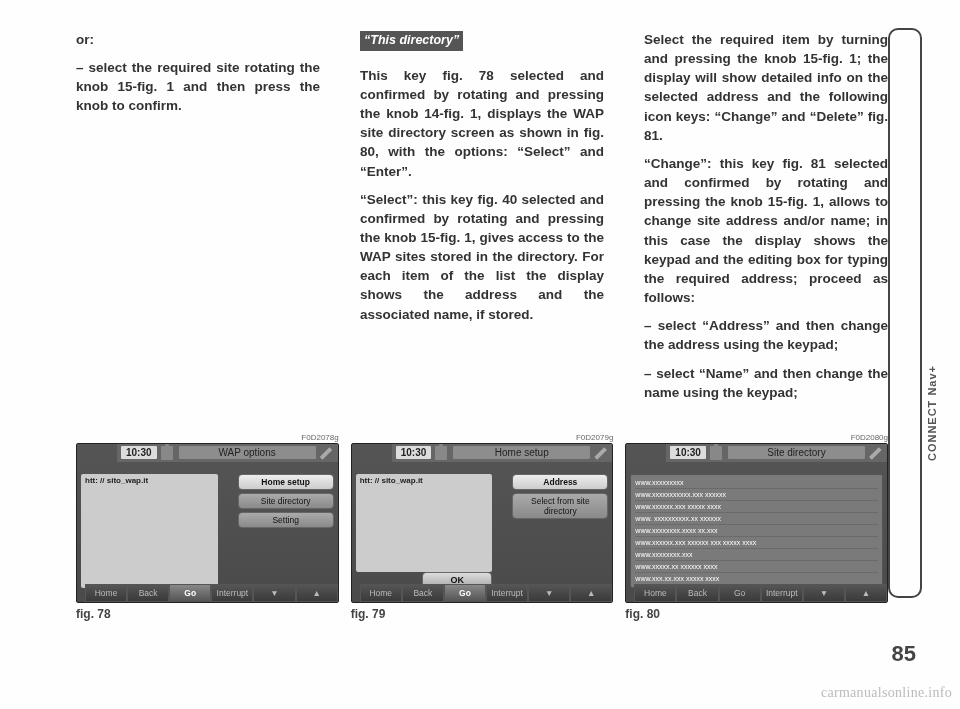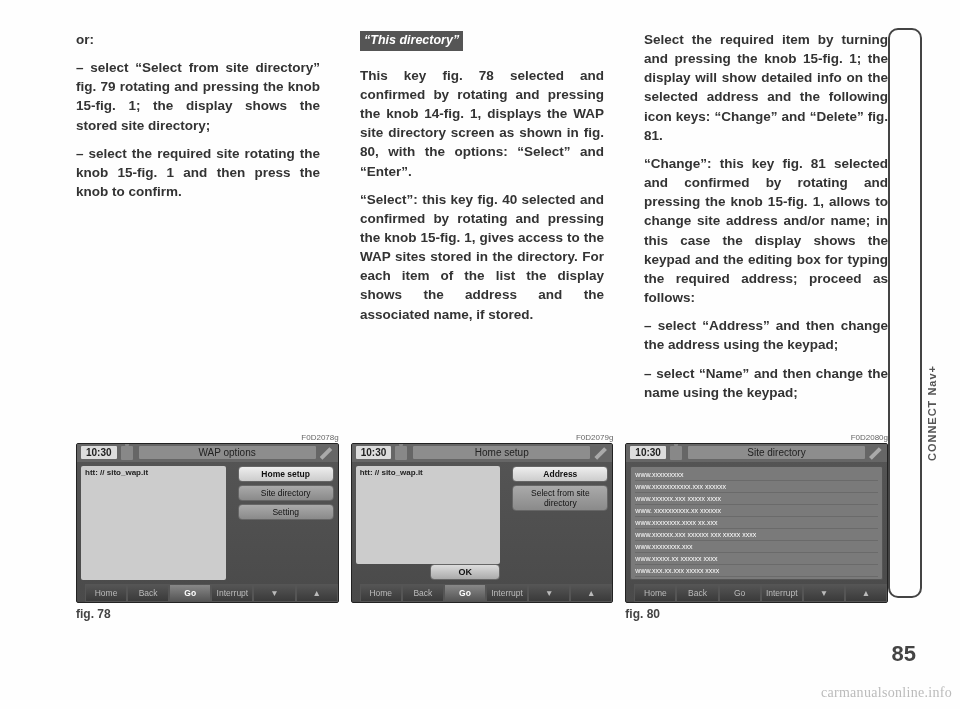--- a/index.html
+++ b/index.html
@@ -230,7 +230,6 @@
   <div class="columns">
     <div class="col">
       <p>or:</p>
-      <p>– select “Select from site directory” fig. 79 rotating and pressing the knob 15-fig. 1; the display shows the stored site directory;</p>
       <p>– select the required site rotating the knob 15-fig. 1 and then press the knob to confirm.</p>
     </div>
     <div class="col">

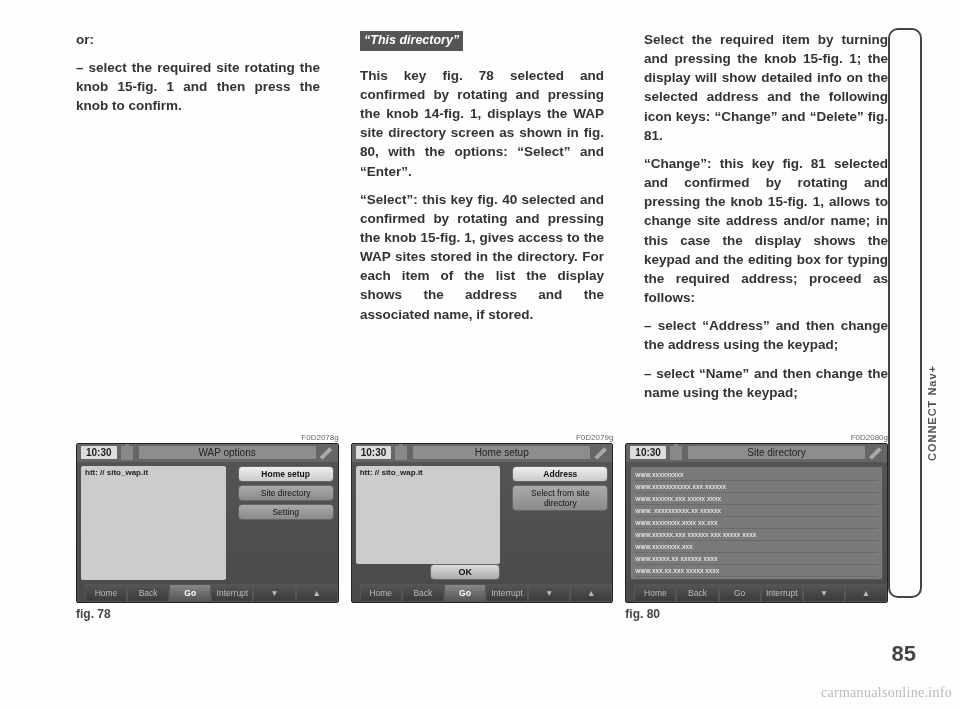--- a/index.html
+++ b/index.html
@@ -114,6 +114,7 @@
     align-items: center;
     padding: 0 4px;
     background: #666;
+    margin-left: 40px;
   }
   .clock {
     background: #ddd;

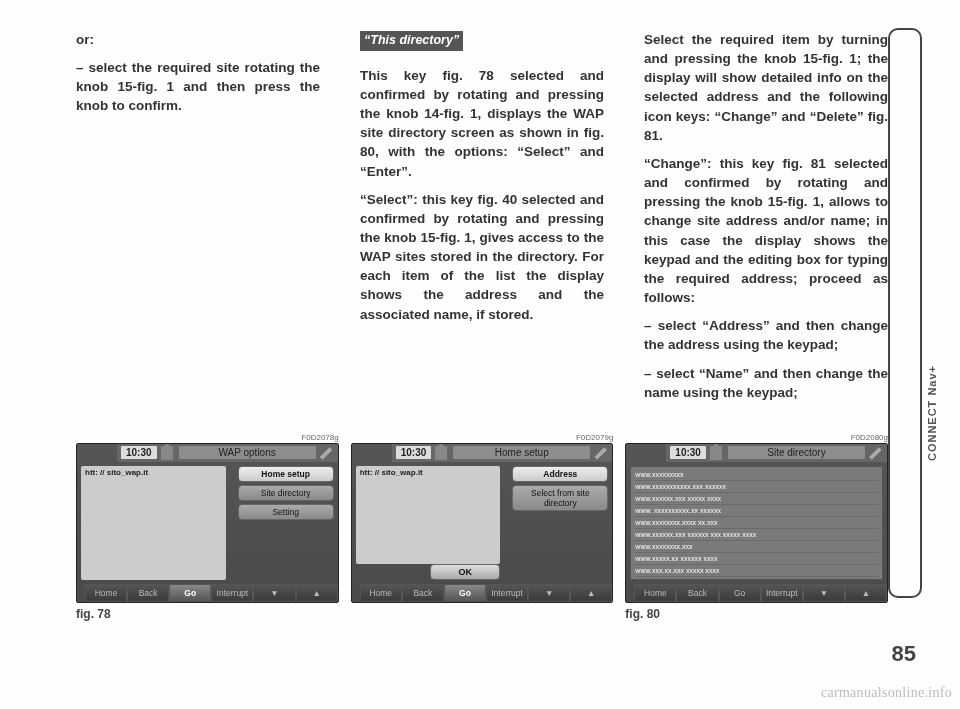--- a/index.html
+++ b/index.html
@@ -142,7 +142,8 @@
     display: flex;
     height: 122px;
     padding: 4px;
-    gap: 12px;
+    gap: 20px;
+    margin-top: 8px;
   }
   .url-box {
     background: #ccc;

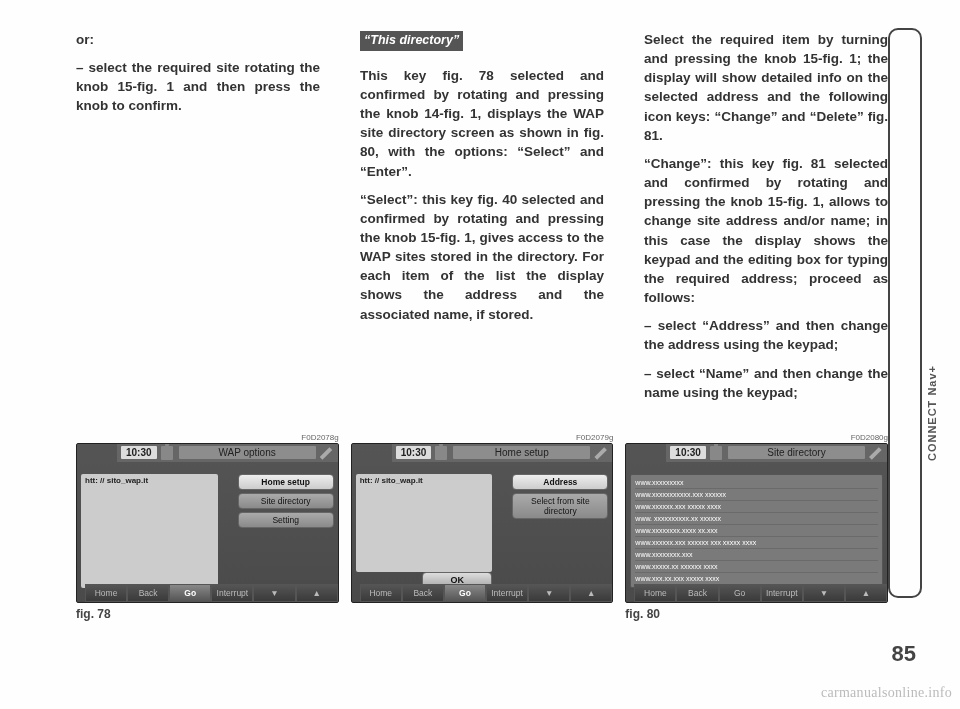--- a/index.html
+++ b/index.html
@@ -310,6 +310,7 @@
           <div class="fbtn">▲</div>
         </div>
       </div>
+      <div class="fig-label">fig. 79</div>
     </div>
 
     <div class="screen-wrap">

